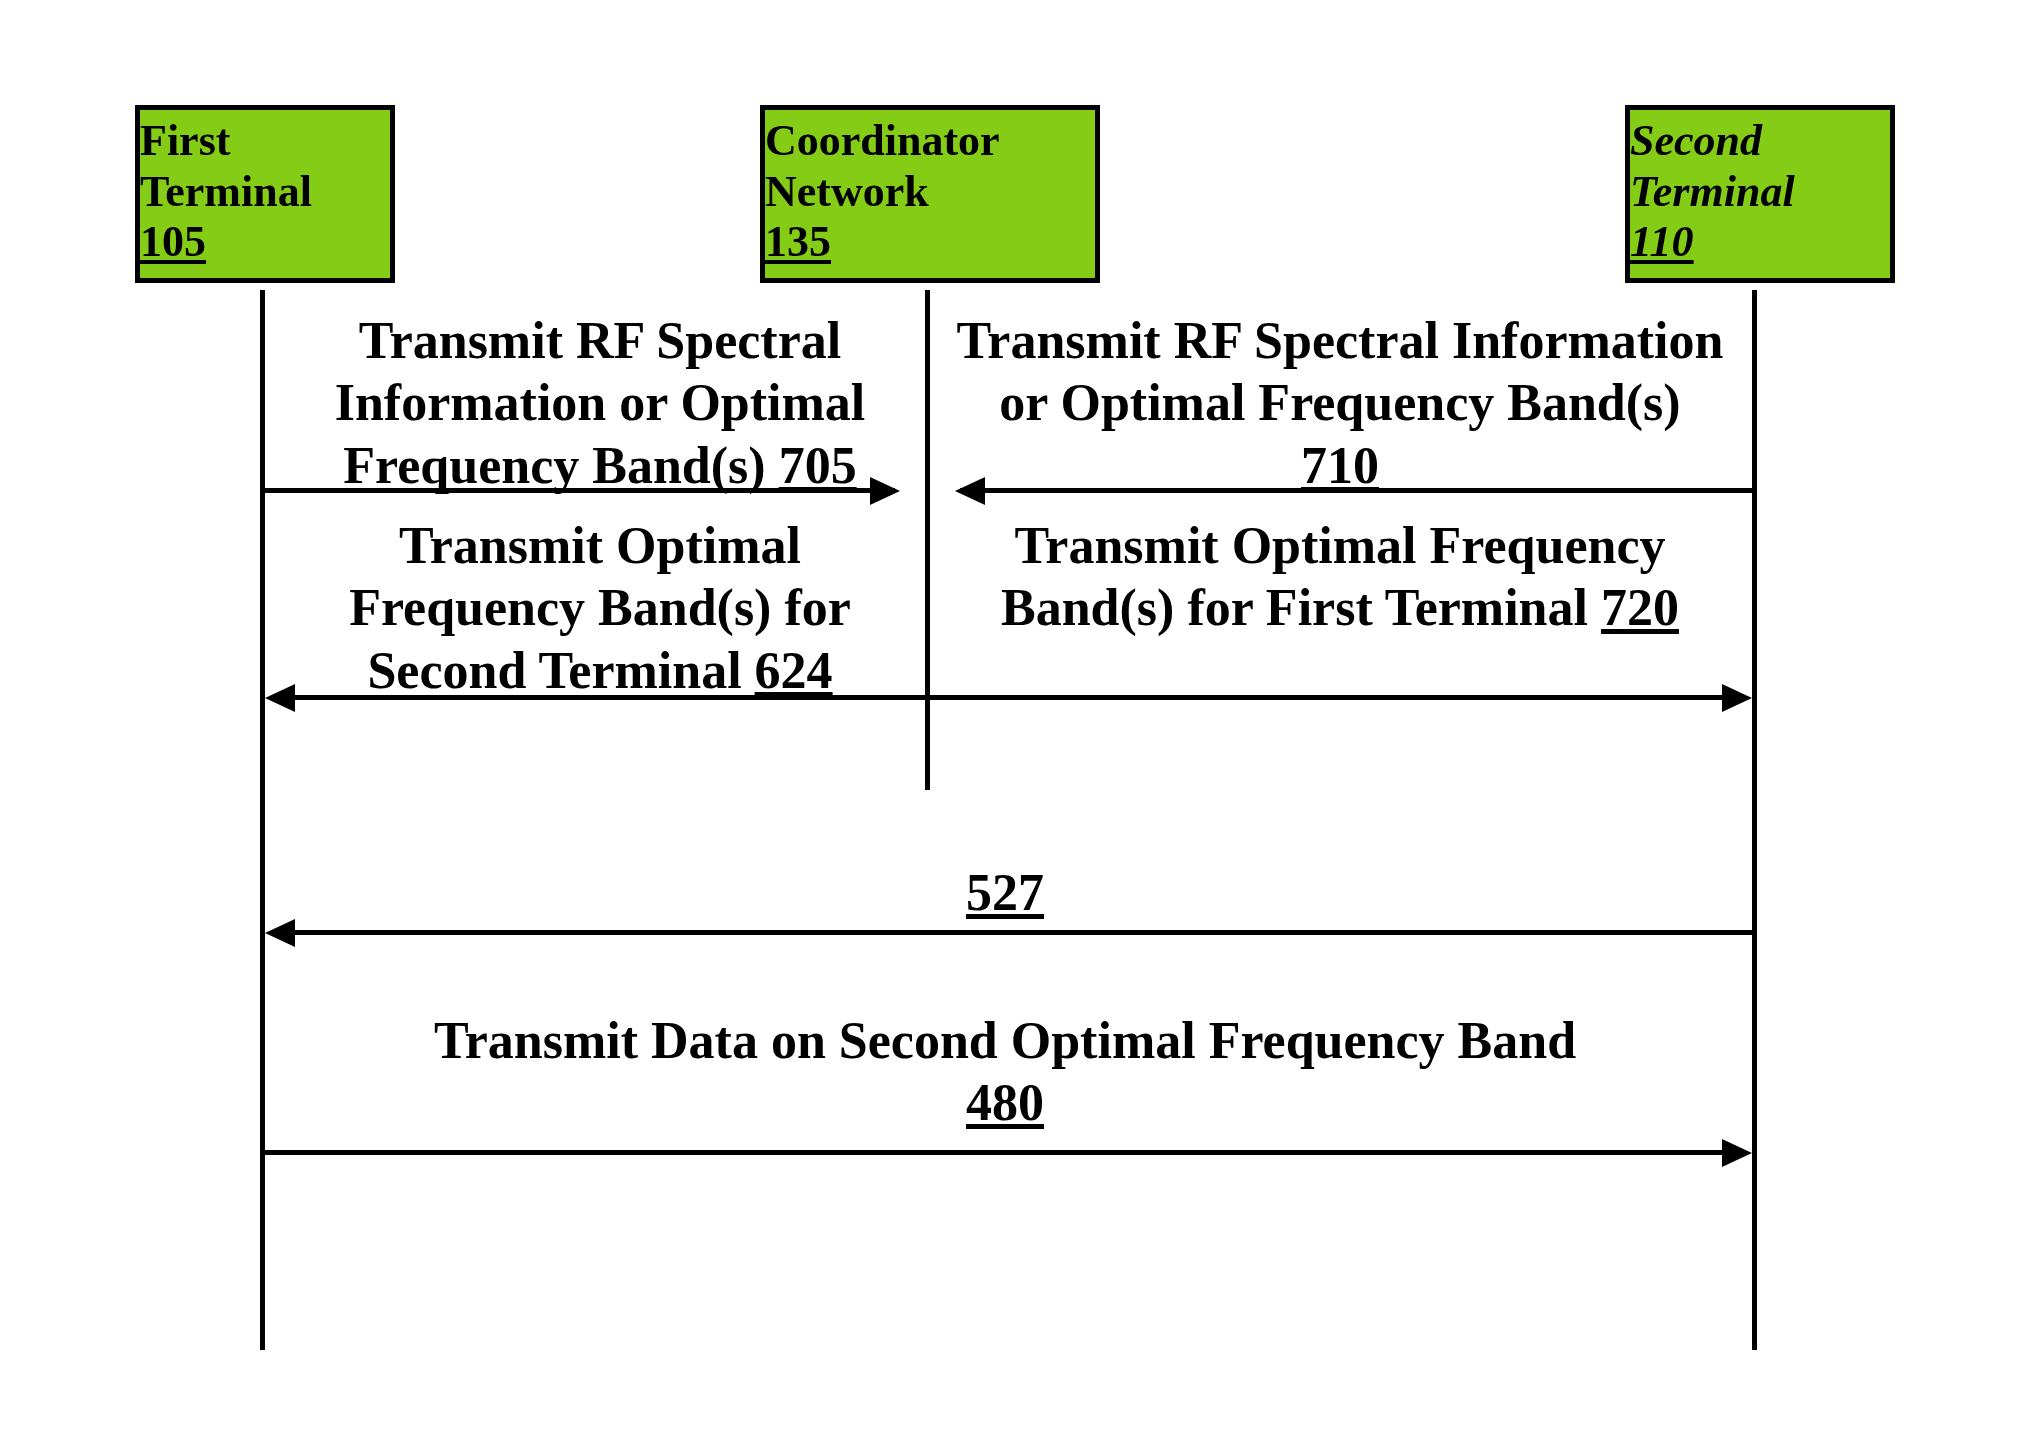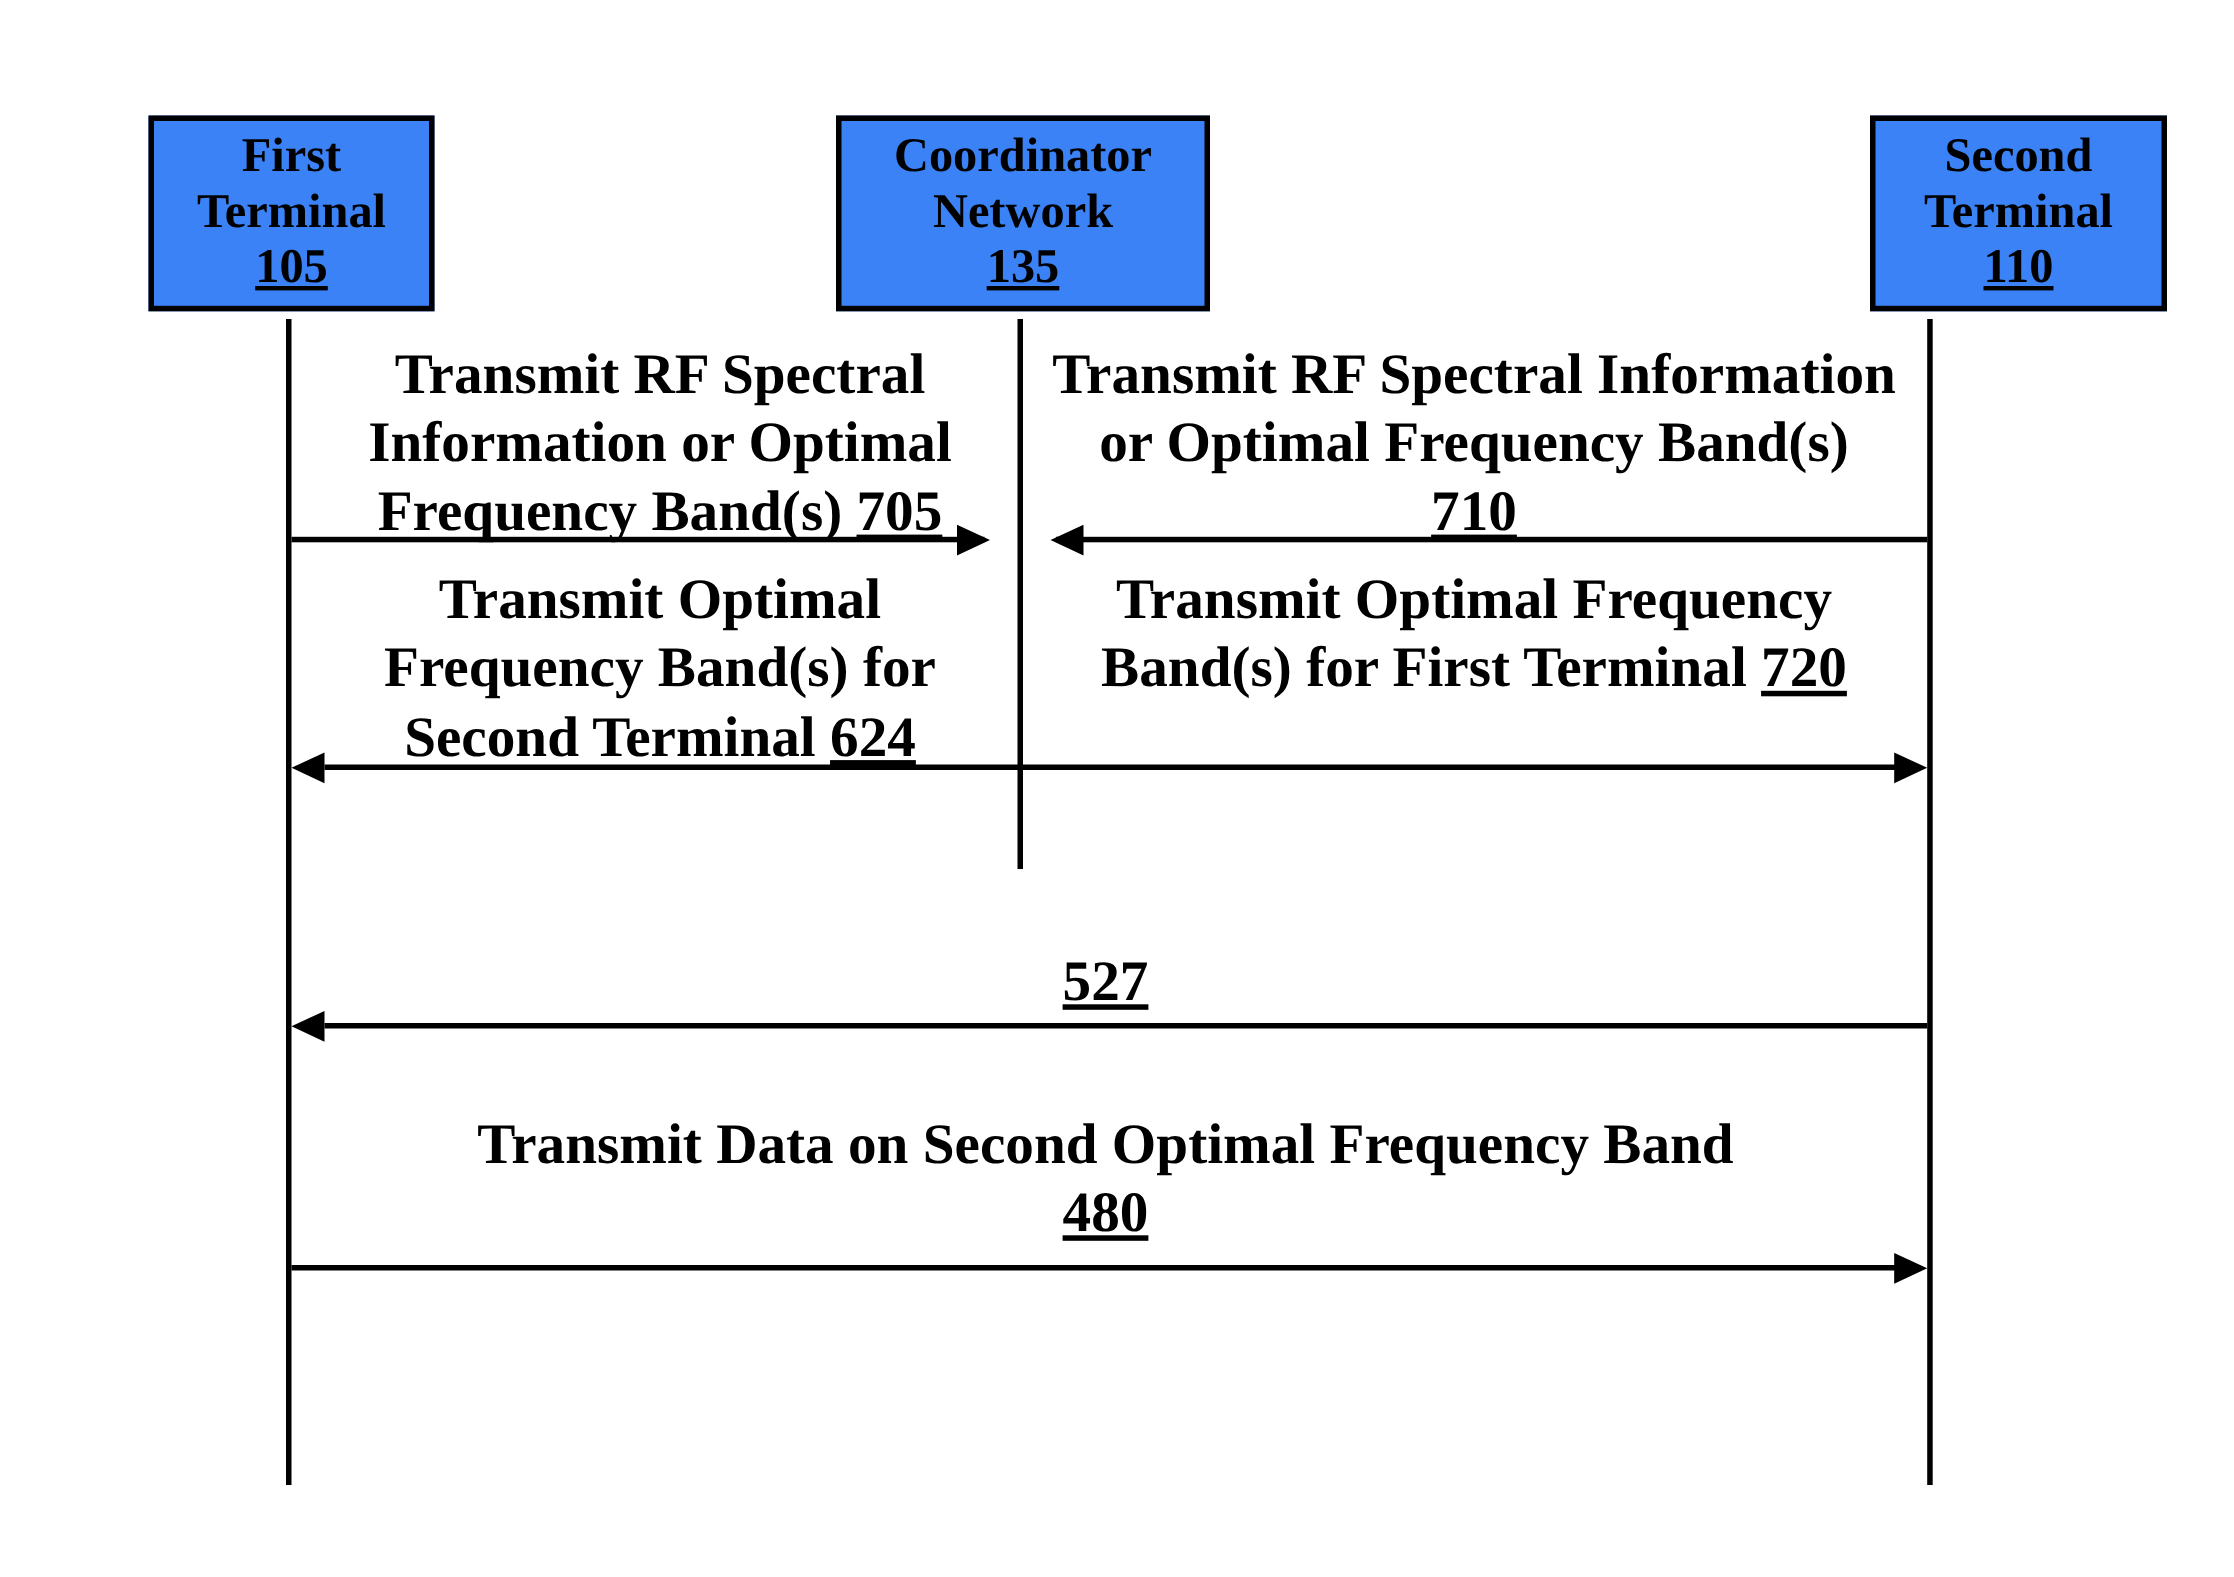--- a/index.html
+++ b/index.html
@@ -16,8 +16,8 @@
   .box {
     position: absolute;
     border: 5px solid #000;
-    background: #3b82f6;
-    text-align: center;
+    background: #84cc16;
+    text-align: left;
     font-weight: bold;
     font-size: 44px;
     line-height: 1.15;

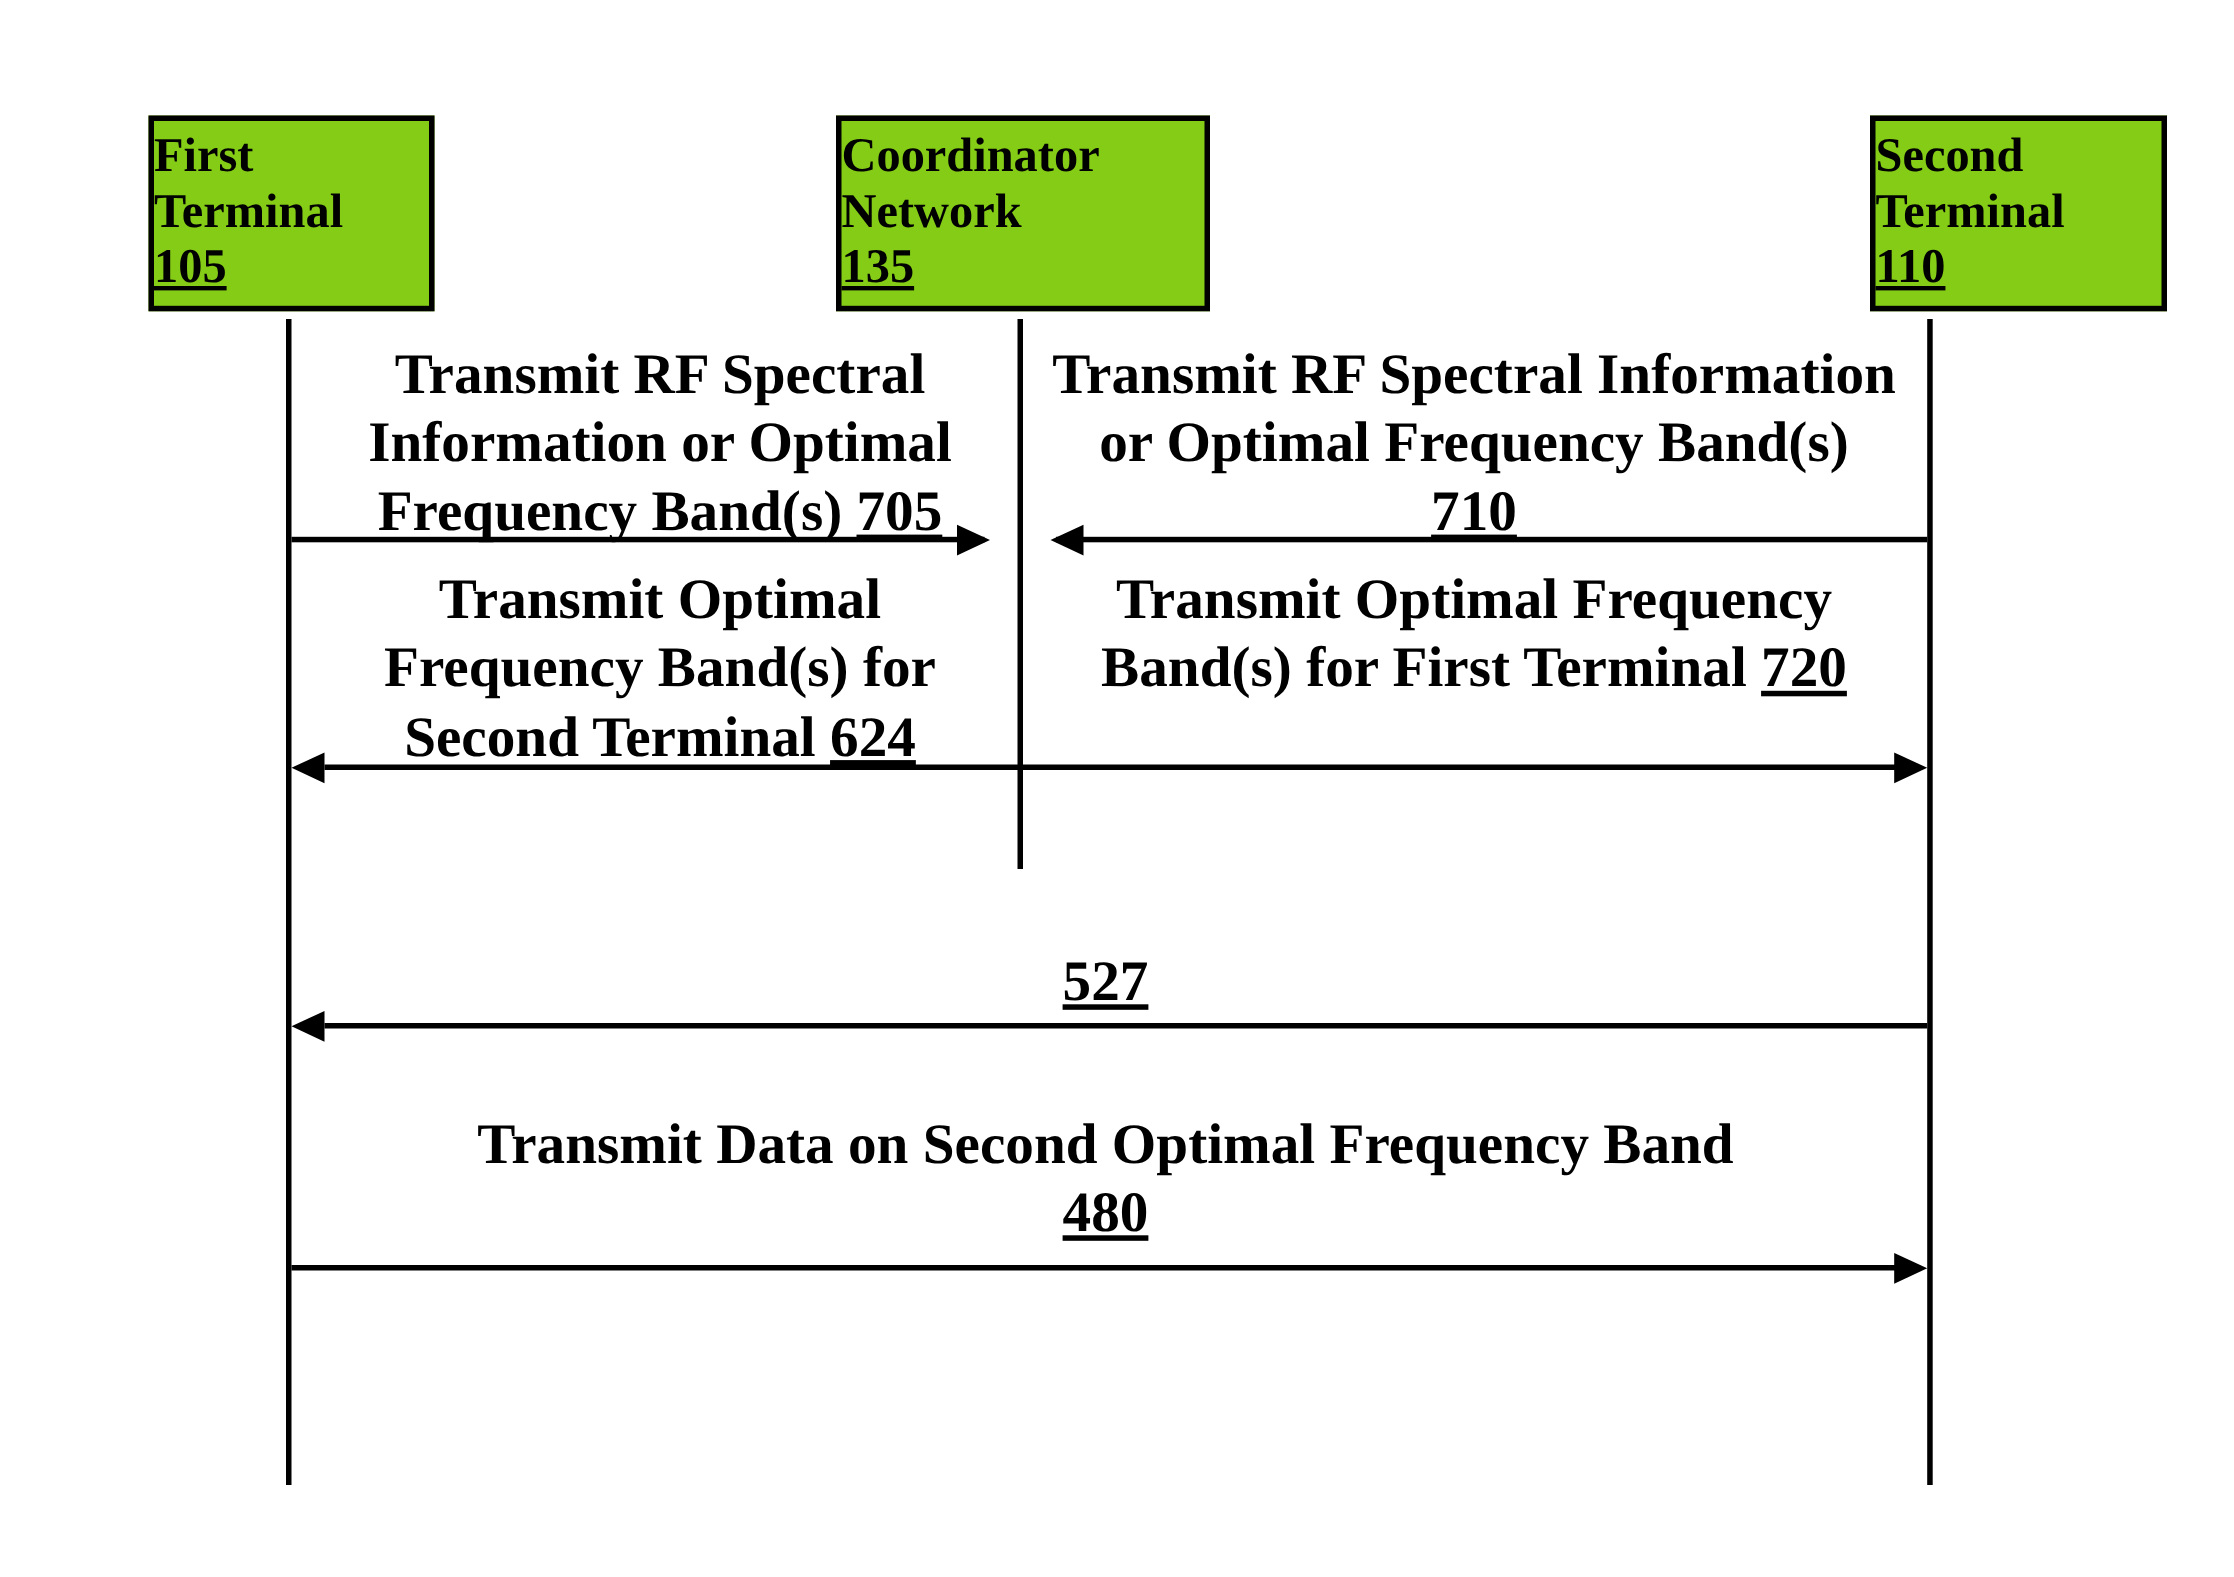--- a/index.html
+++ b/index.html
@@ -80,7 +80,7 @@
     <div class="num">135</div>
   </div>
 
-  <div class="box" style="left:1700px; top:105px; width:260px;">
+  <div class="box" style="left:1625px; top:105px; width:260px;font-style:italic;">
     <div>Second</div>
     <div>Terminal</div>
     <div class="num">110</div>

